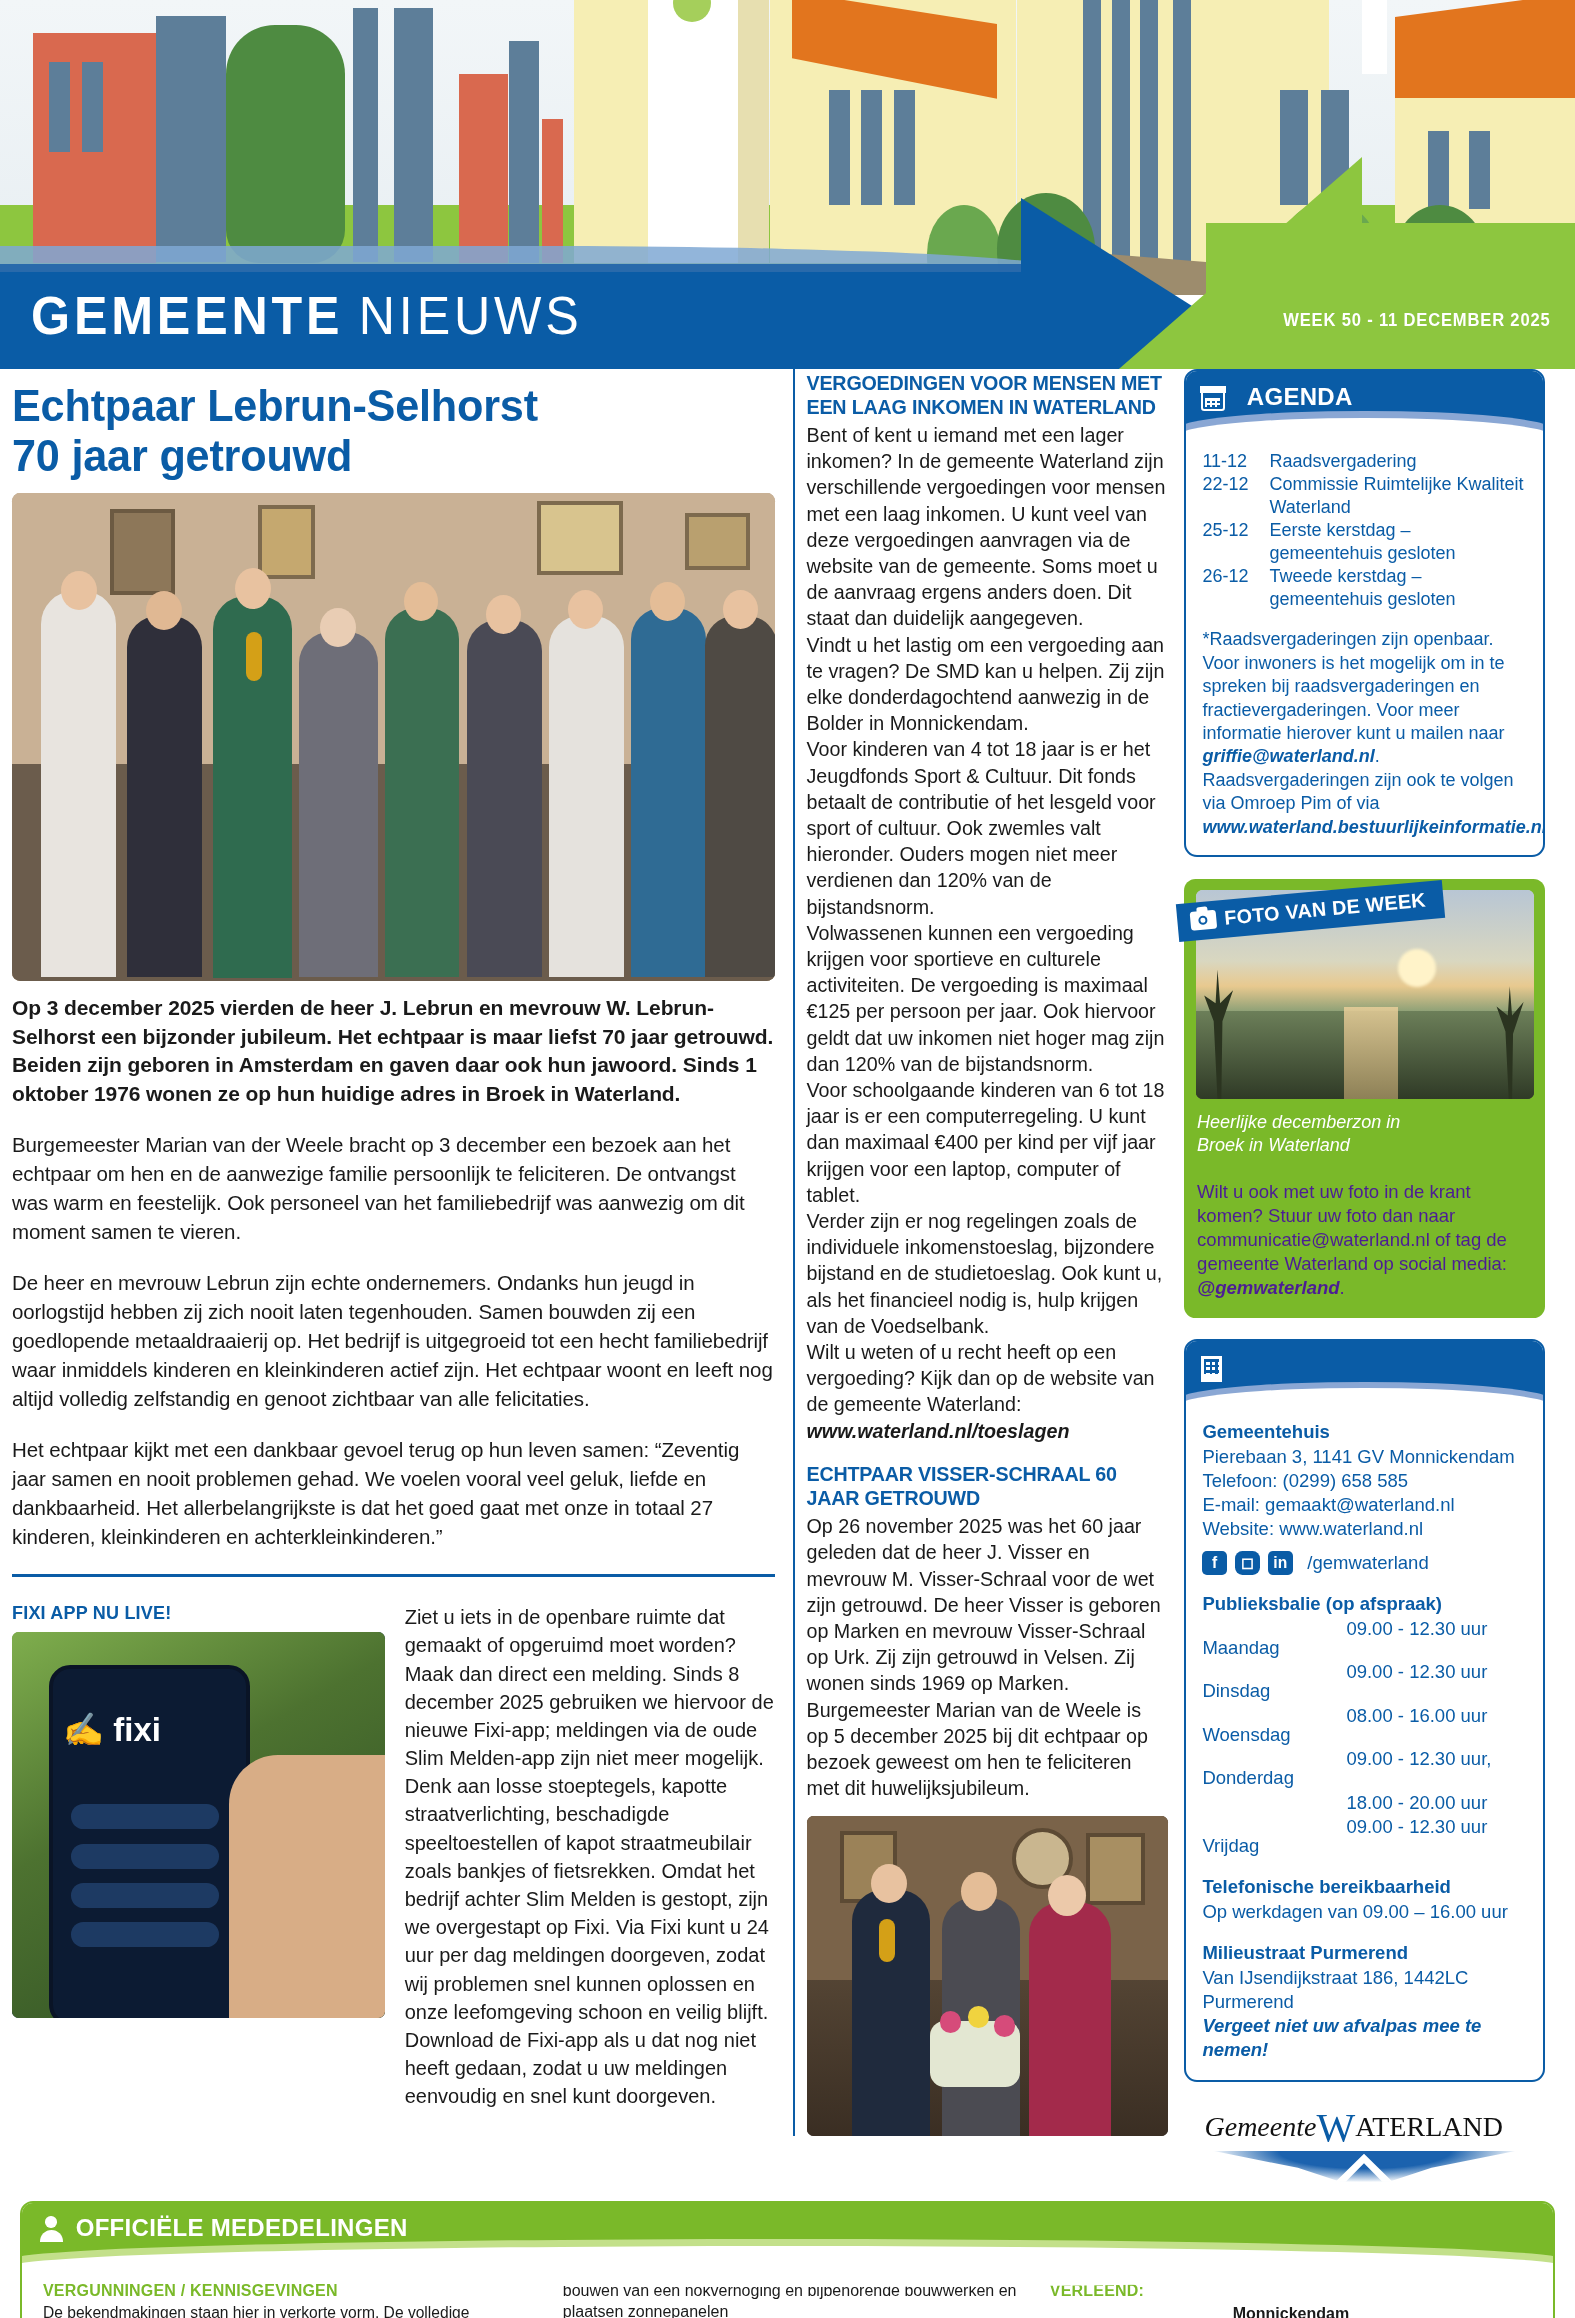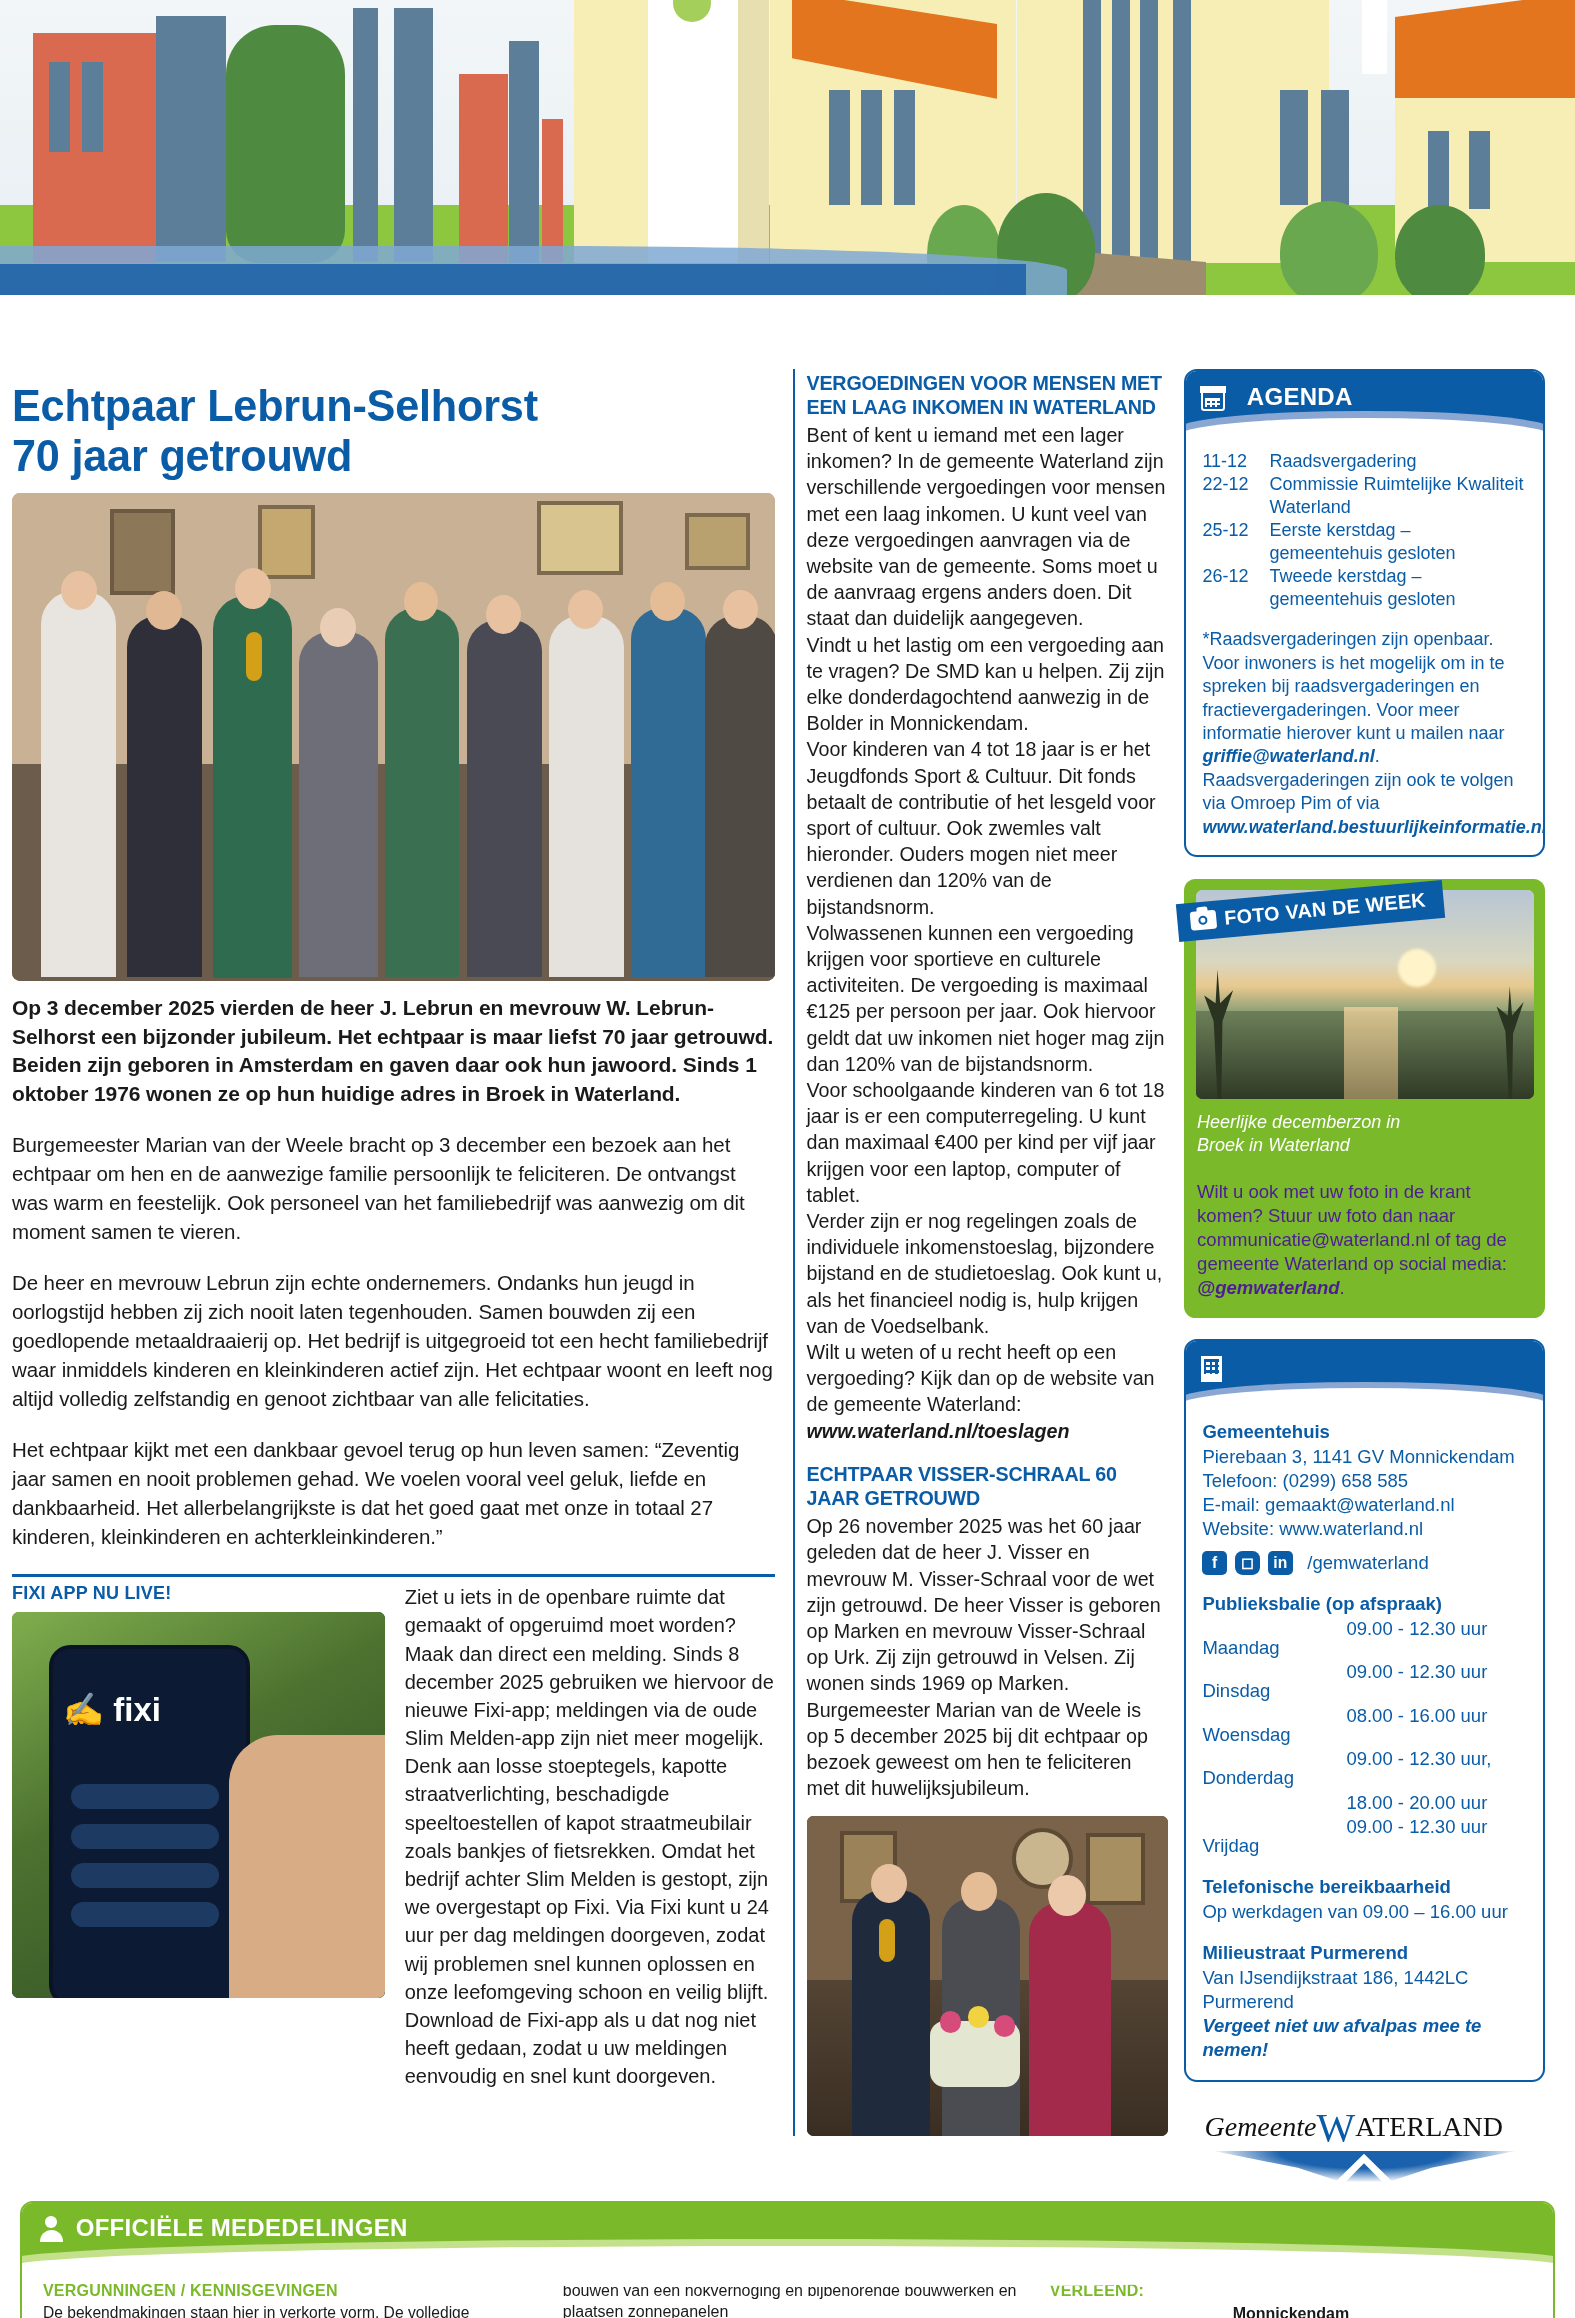--- a/index.html
+++ b/index.html
@@ -202,6 +202,16 @@
     <div style="position:absolute;left:0;top:264px;width:1026px;height:33px;background:#1f63a8;opacity:.9;"></div>
   </div>
 
+  <div class="titlebar">
+    <div class="bluewedge"></div>
+    <div style="position:absolute;left:1021px;top:-74px;width:271px;height:171px;background:#0a5ca6;
+         clip-path:polygon(0 0,100% 100%,0 100%);"></div>
+    <div style="position:absolute;left:968px;top:-115px;width:394px;height:213px;background:#8dc63f;
+         clip-path:polygon(100% 0,100% 100%,38% 100%);"></div>
+    <div style="position:absolute;left:1206px;top:-49px;width:369px;height:148px;background:#8dc63f;"></div>
+    <div class="gemeentenieuws"><b>GEMEENTE</b> <span>NIEUWS</span></div>
+    <div class="weekline">WEEK 50 - 11 DECEMBER 2025</div>
+  </div>
 </div>
 
 <div class="page">

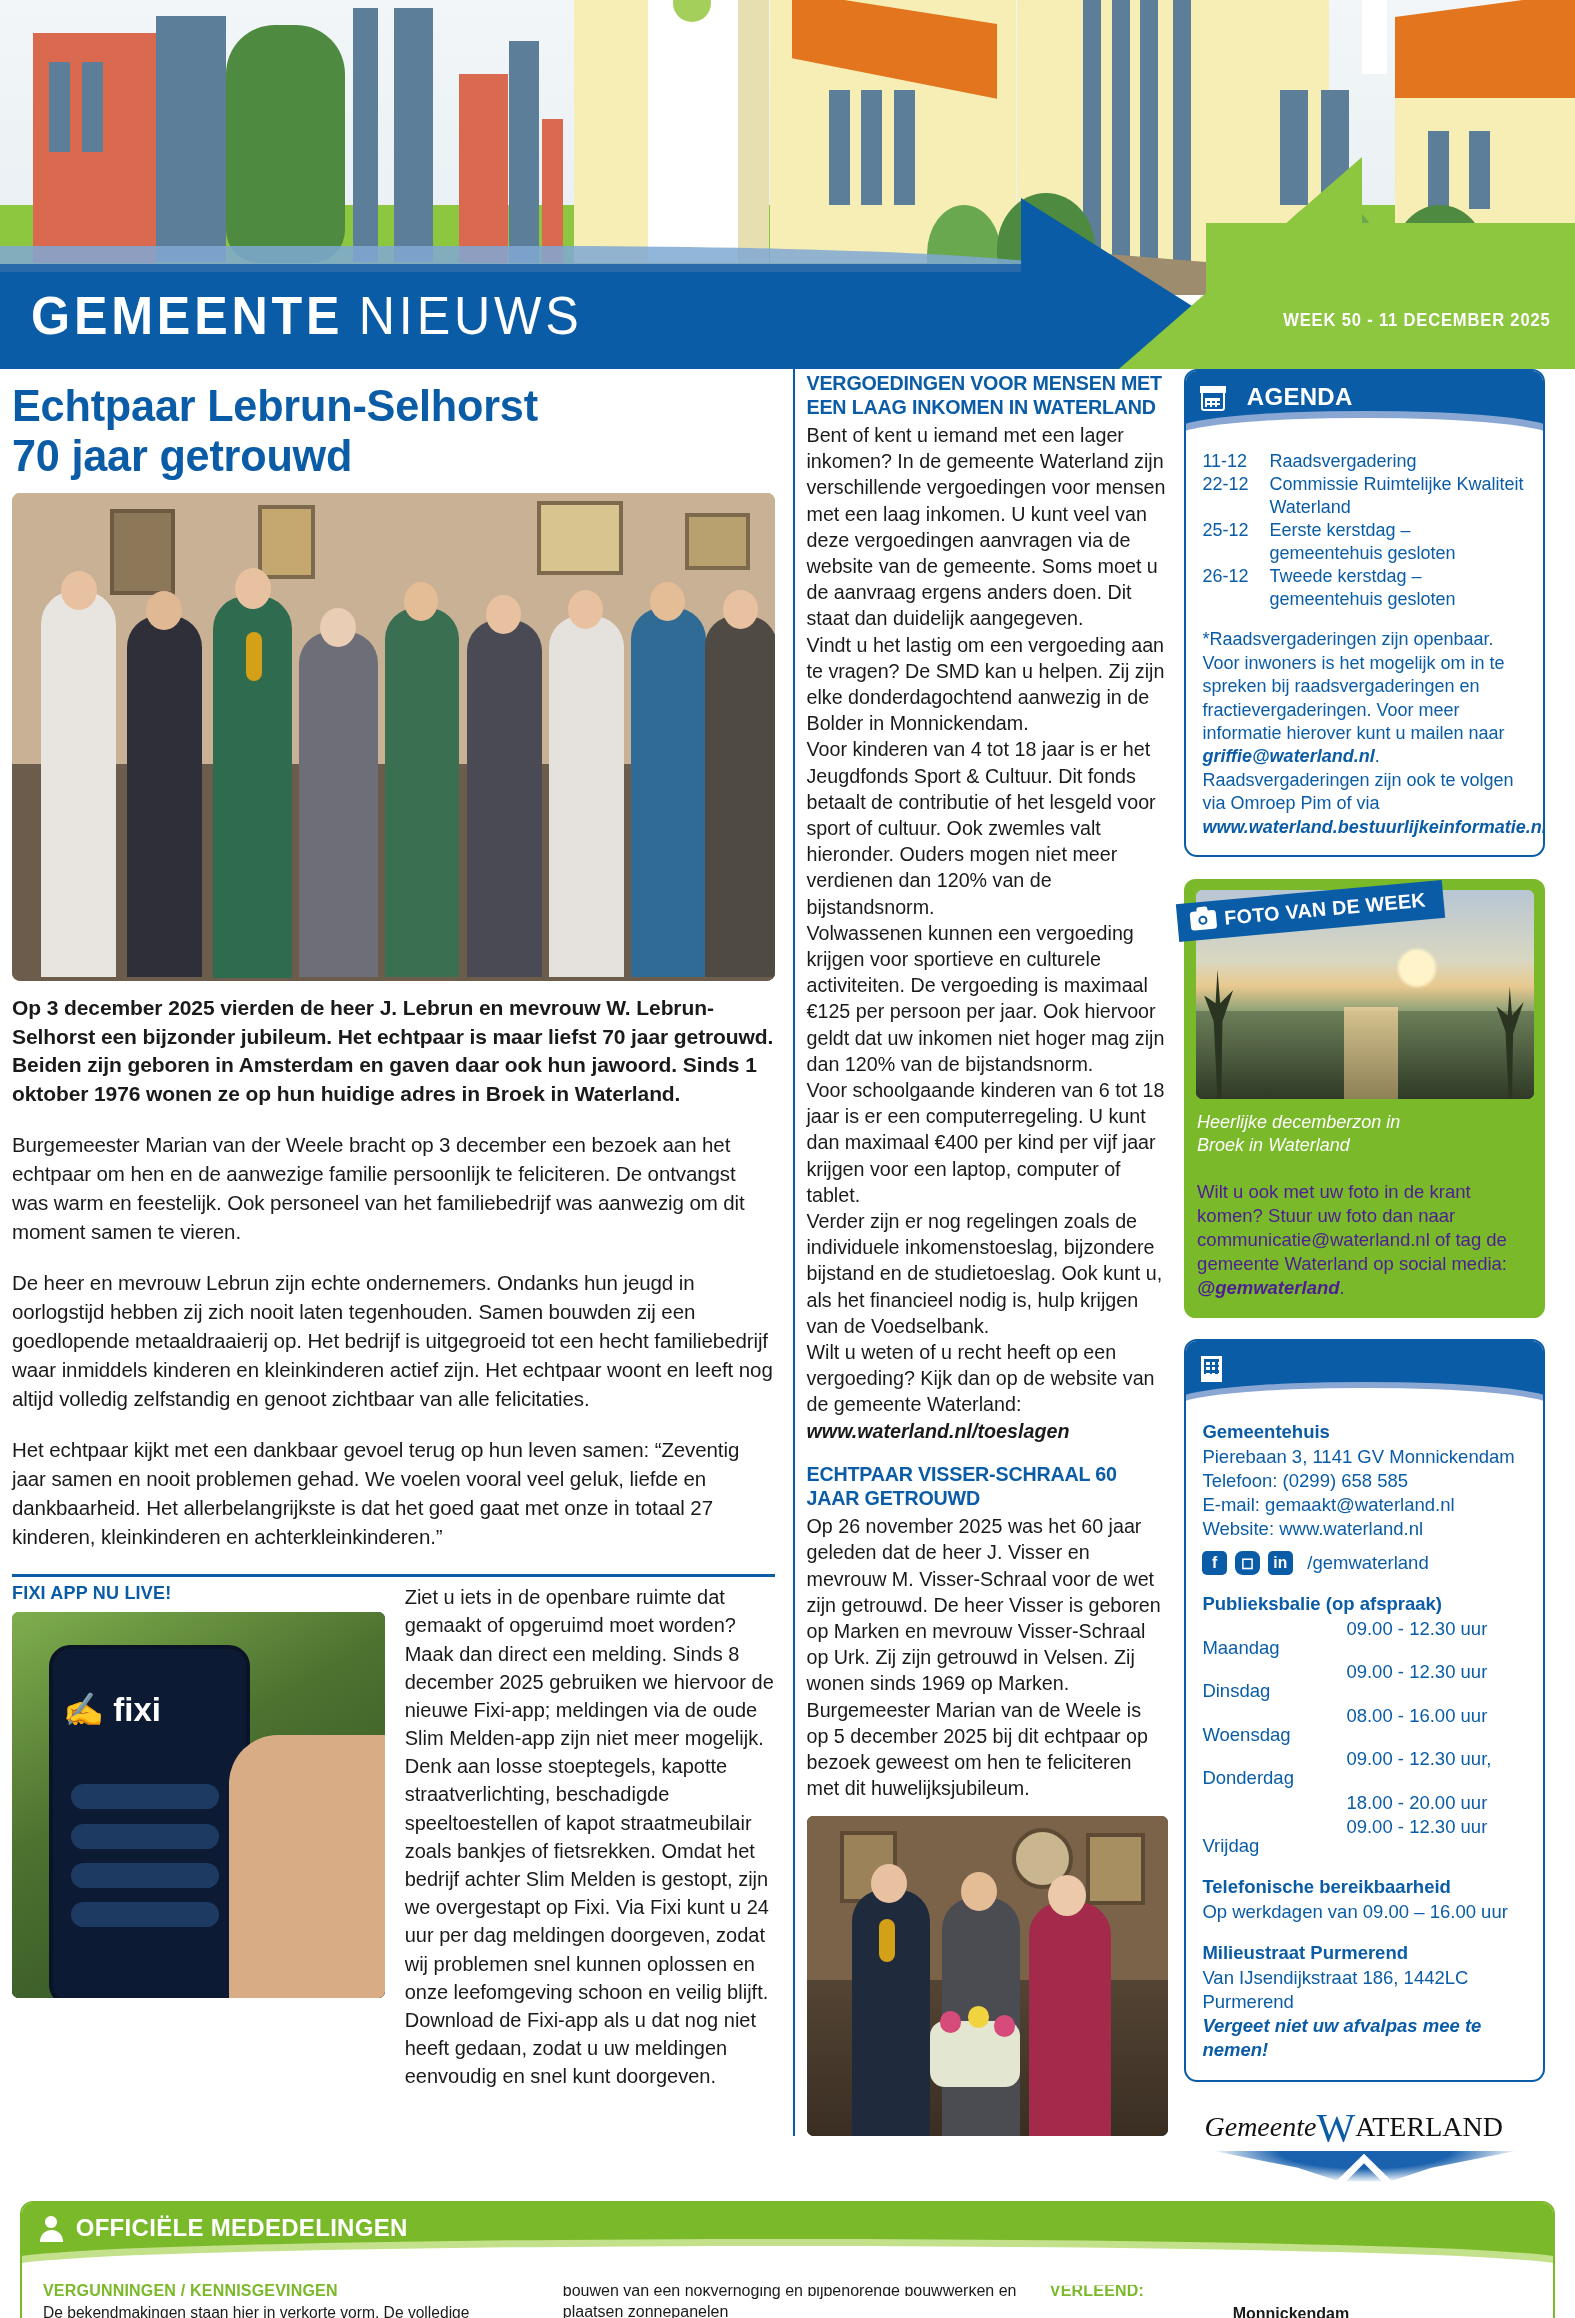--- a/index.html
+++ b/index.html
@@ -42,7 +42,7 @@
   .body-p{font-family:"Liberation Sans Narrow","Liberation Sans",sans-serif;font-size:20.5px;line-height:1.42;
      margin:21.3px 0 0;letter-spacing:-0.1px;}
   .hr-blue{border:none;border-top:3.3px solid #0a5ca6;margin:23px 0 0;}
-  .fixi-wrap{display:flex;gap:19.7px;margin-top:6px;justify-content:space-between;}
+  .fixi-wrap{display:flex;gap:19.7px;margin-top:26px;justify-content:space-between;}
   .fixi-left{width:373px;flex:0 0 373px;}
   .fixi-right{width:369px;flex:1;}
   .kicker{color:#0a5ca6;font-weight:800;font-size:18px;letter-spacing:0.2px;

